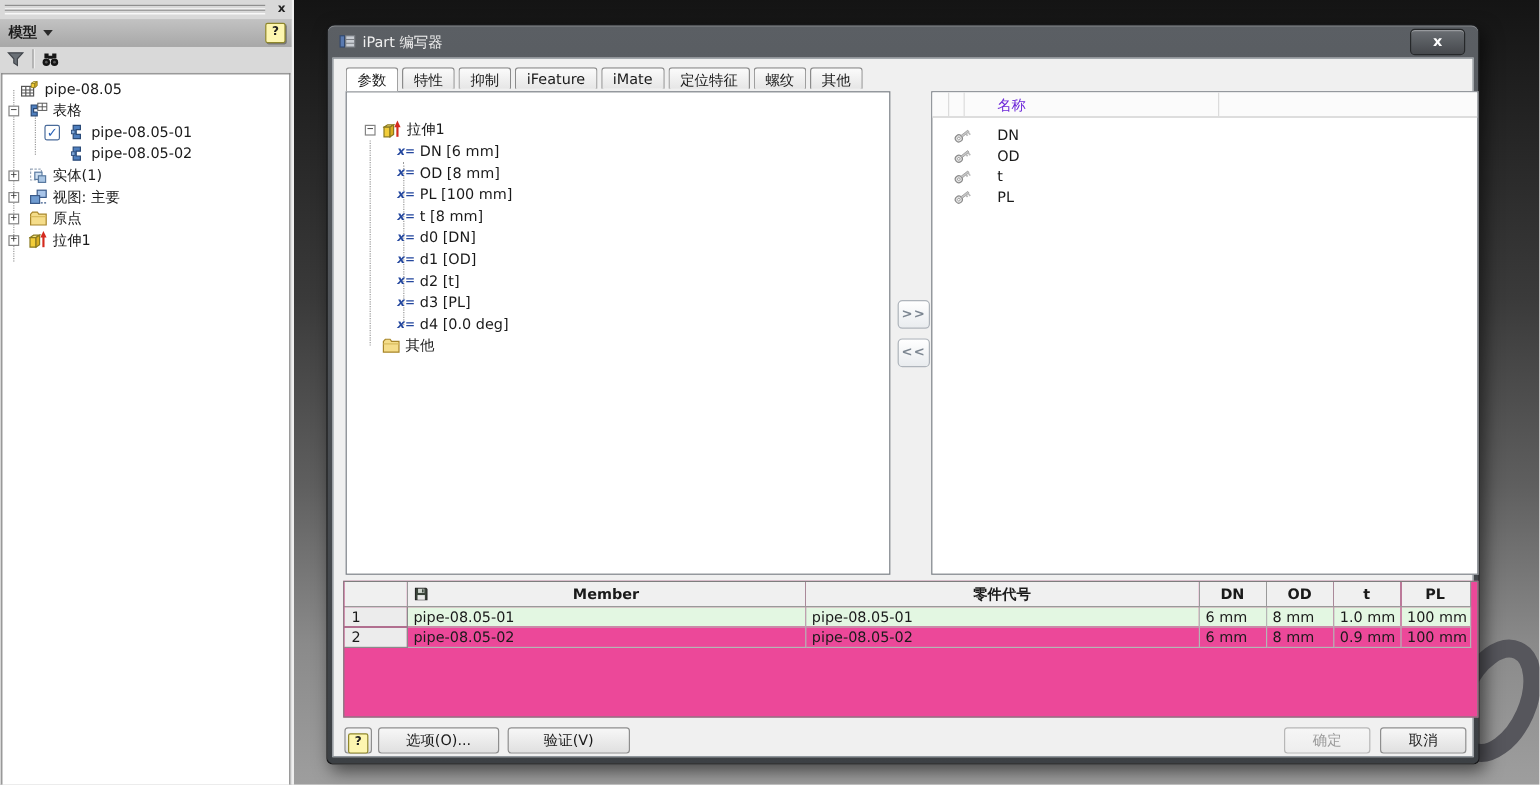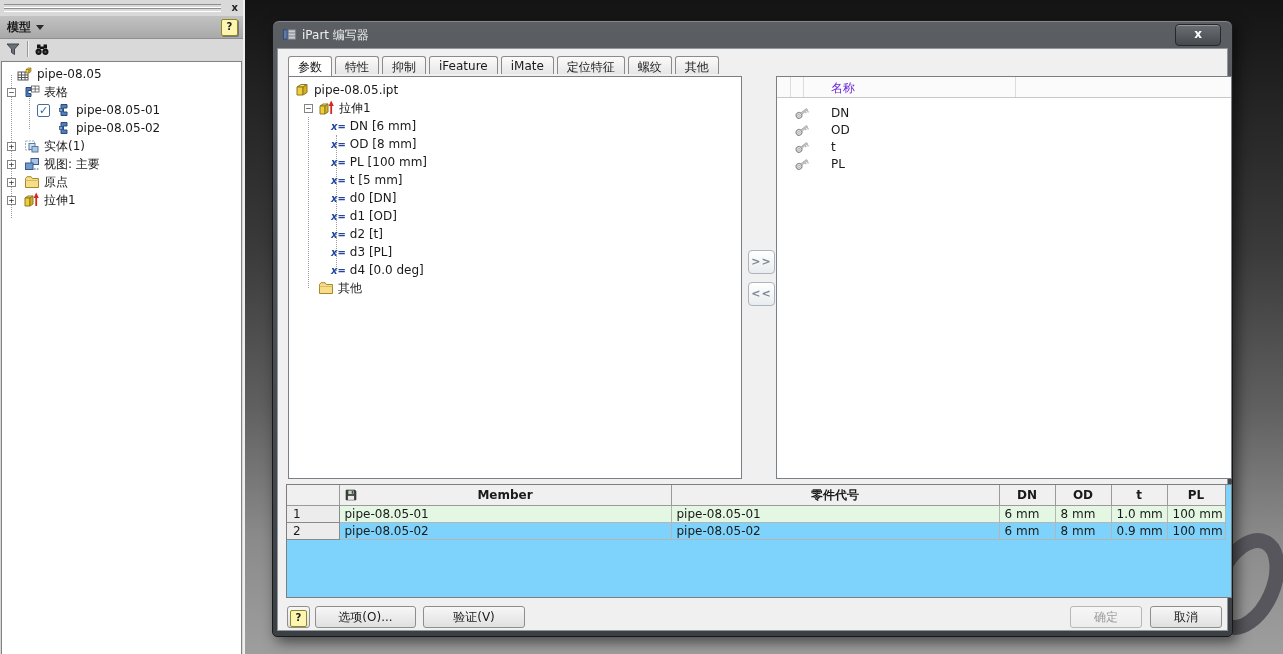--- a/index.html
+++ b/index.html
@@ -304,12 +304,6 @@
     <div class="left-panel">
       <div class="vline" style="left:19px;top:40px;height:171px"></div>
       <div class="vline" style="left:47px;top:58px;height:136px"></div>
-      <div class="trow" style="top:4px;padding-left:5px">
-        <svg class="ic">
-            <use href="#sym-cube"></use>
-          </svg>
-        <span class="lbl">pipe-08.05.ipt</span>
-      </div>
       <div class="trow" style="top:22px">
         <span class="expander" style="margin-left:15px">−</span>
         <svg class="ic" style="margin-left:6px">

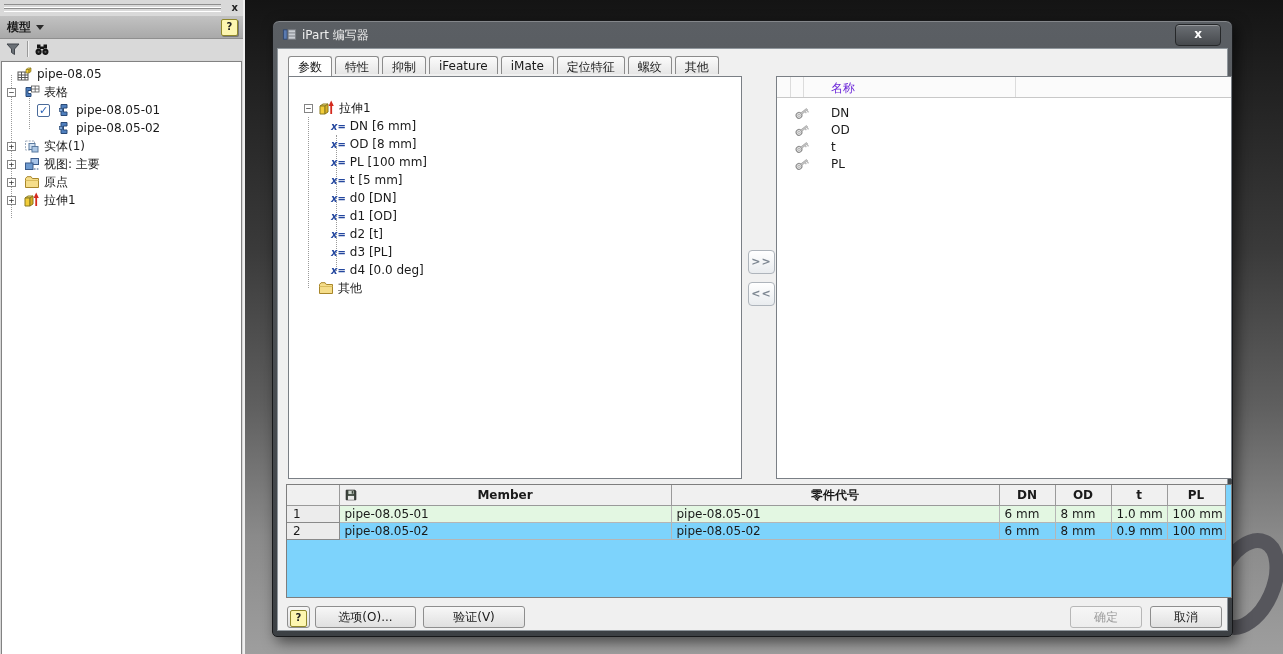--- a/index.html
+++ b/index.html
@@ -325,7 +325,7 @@
       </div>
       <div class="trow" style="top:94px">
         <span class="xeq" style="margin-left:42px">x=</span>
-        <span class="lbl">t [5 mm]</span>
+        <span class="lbl">t [8 mm]</span>
       </div>
       <div class="trow" style="top:112px">
         <span class="xeq" style="margin-left:42px">x=</span>

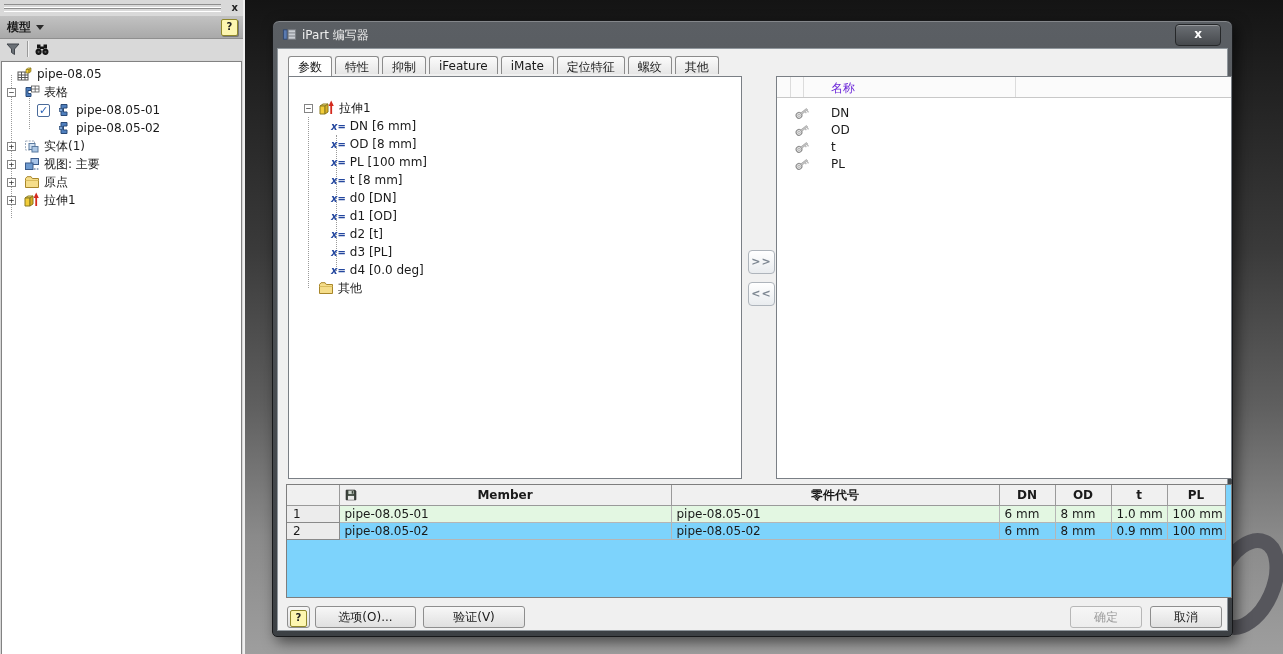--- a/index.html
+++ b/index.html
@@ -79,7 +79,7 @@
   .lrow .lbl{margin-left:21px;}
 
   
-  .table-panel{position:absolute;left:8px;top:435px;width:946px;height:114px;background:#7dd3fc;
+  .table-panel{position:absolute;left:8px;top:435px;width:946px;height:114px;background:#ec4899;
       border:1px solid #7e7e7e;box-sizing:border-box;overflow:hidden;}
   table.member-table{border-collapse:collapse;table-layout:fixed;width:938px;font-size:12px;}
   .member-table th{background:#f0f0f0;font-weight:bold;border:1px solid #9a9a9a;border-top:none;height:20px;

